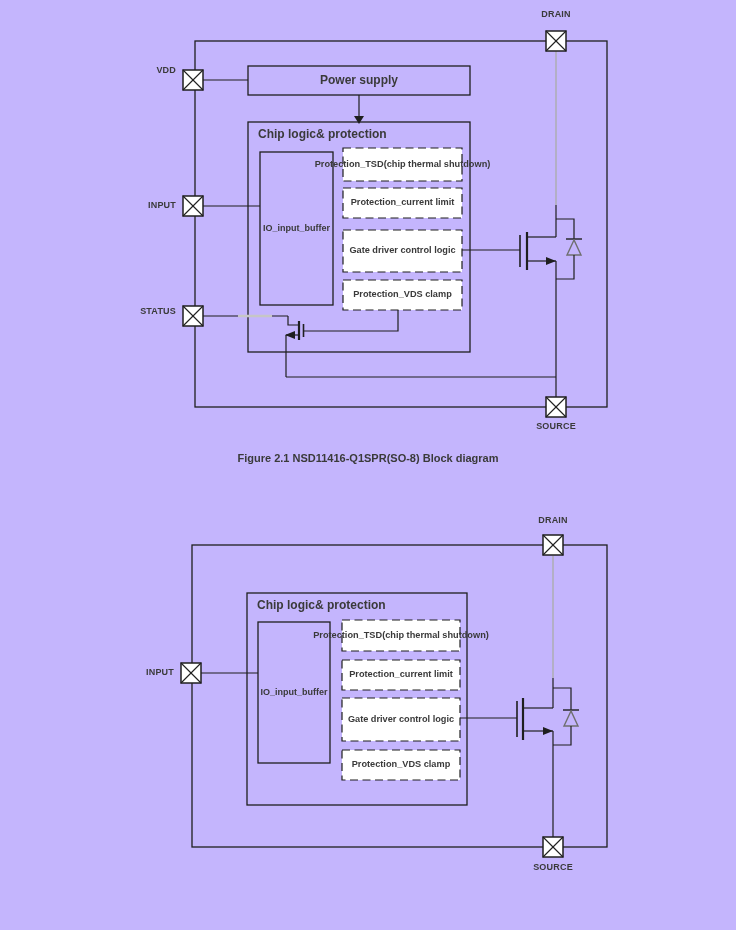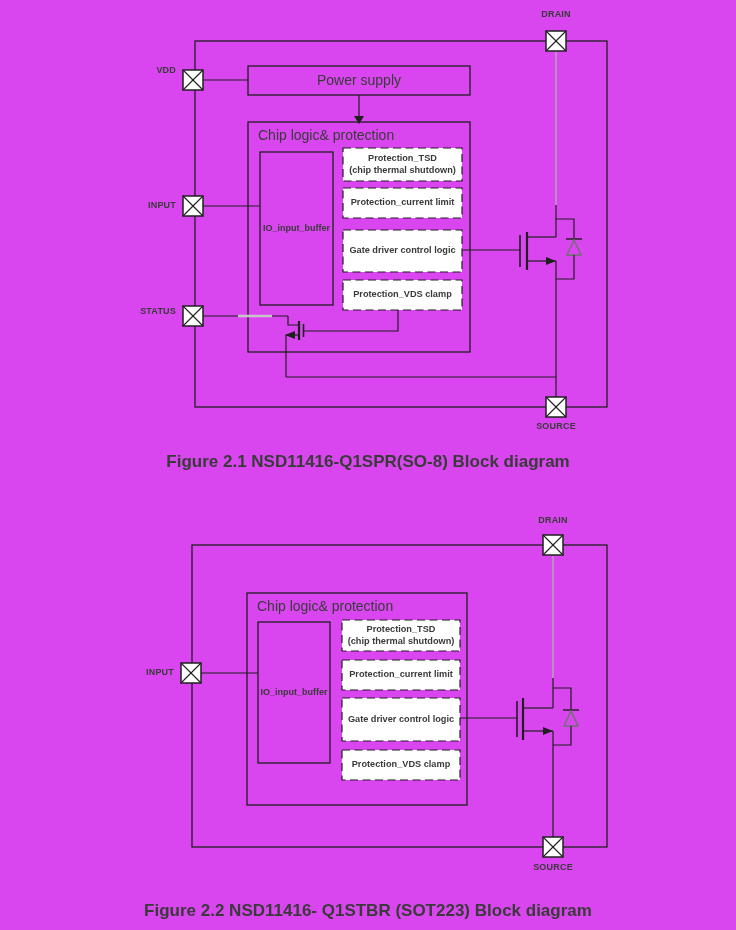--- a/index.html
+++ b/index.html
@@ -4,7 +4,7 @@
 <style>
   html,body { margin:0; padding:0; background:#ffffff; }
   #page {
-    position:relative; width:736px; height:930px; background:#d946ef;
+    position:relative; width:736px; height:930px; background:#c4b5fd;
     font-family:"Liberation Sans", sans-serif; color:var(--text,#3a3a3a);
     overflow:hidden;
   }

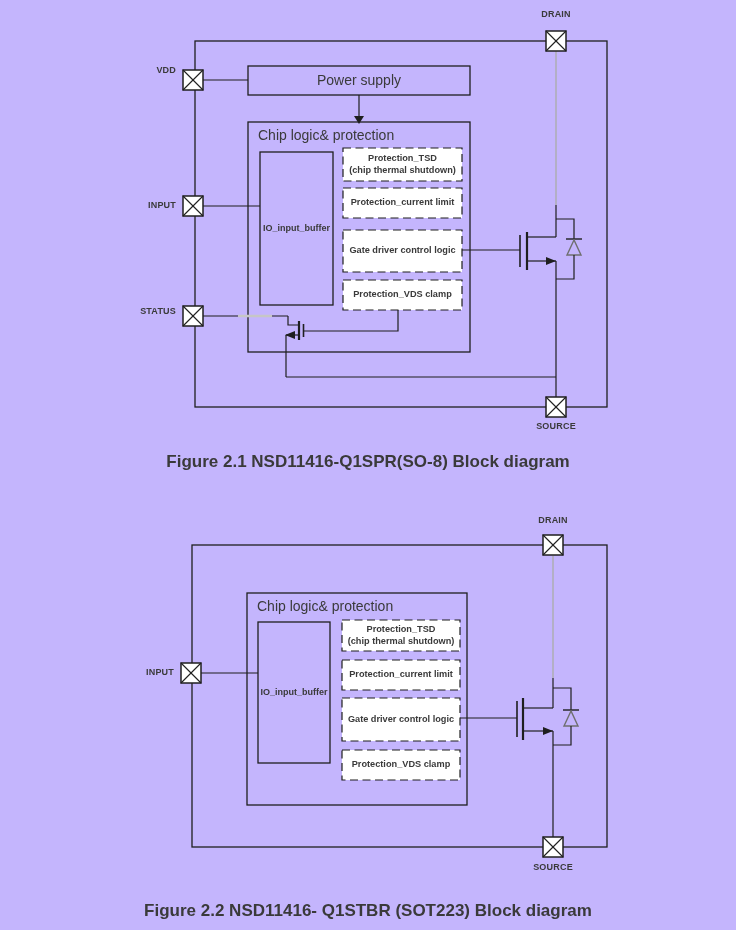--- a/index.html
+++ b/index.html
@@ -29,7 +29,7 @@
   .blk-lbl   { display:flex; align-items:center; justify-content:center; text-align:center;
                font-size:9.2px; font-weight:600; }
   .blk-col   { flex-direction:column; line-height:1.3; }
-  .hdr-lbl   { font-size:14px; font-weight:400; }
+  .hdr-lbl   { font-size:12px; font-weight:700; }
   .caption   { font-size:17px; font-weight:600; width:736px; left:0; text-align:center; }
 </style>
 </head>

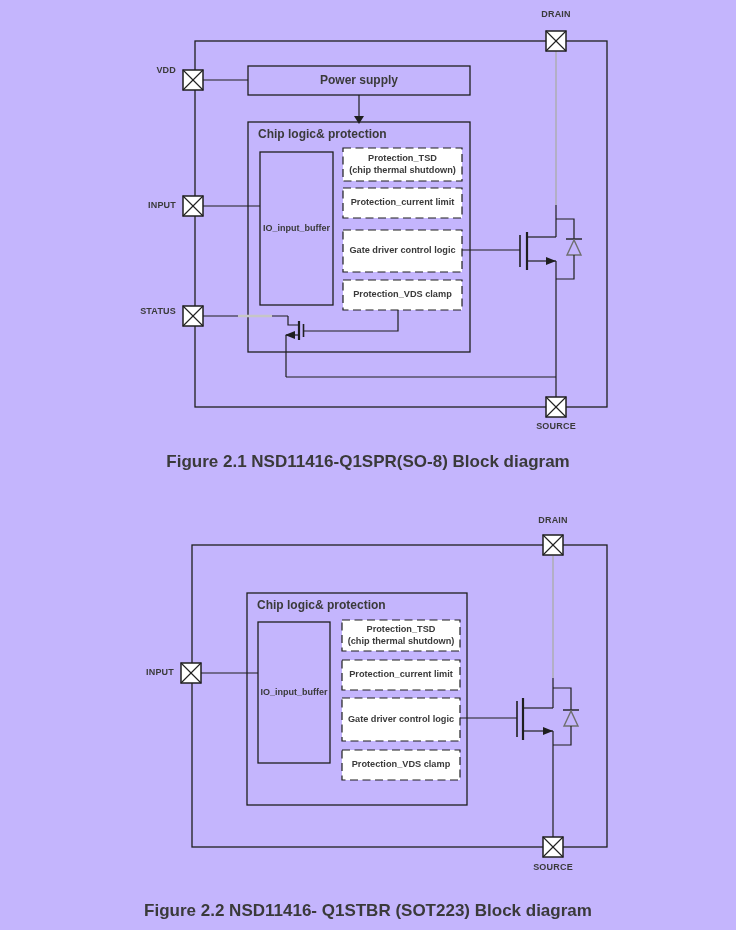--- a/index.html
+++ b/index.html
@@ -28,7 +28,7 @@
   .align-c   { text-align:center; }
   .blk-lbl   { display:flex; align-items:center; justify-content:center; text-align:center;
                font-size:9.2px; font-weight:600; }
-  .blk-col   { flex-direction:column; line-height:1.3; }
+  .blk-col   { line-height:1.3; }
   .hdr-lbl   { font-size:12px; font-weight:700; }
   .caption   { font-size:17px; font-weight:600; width:736px; left:0; text-align:center; }
 </style>

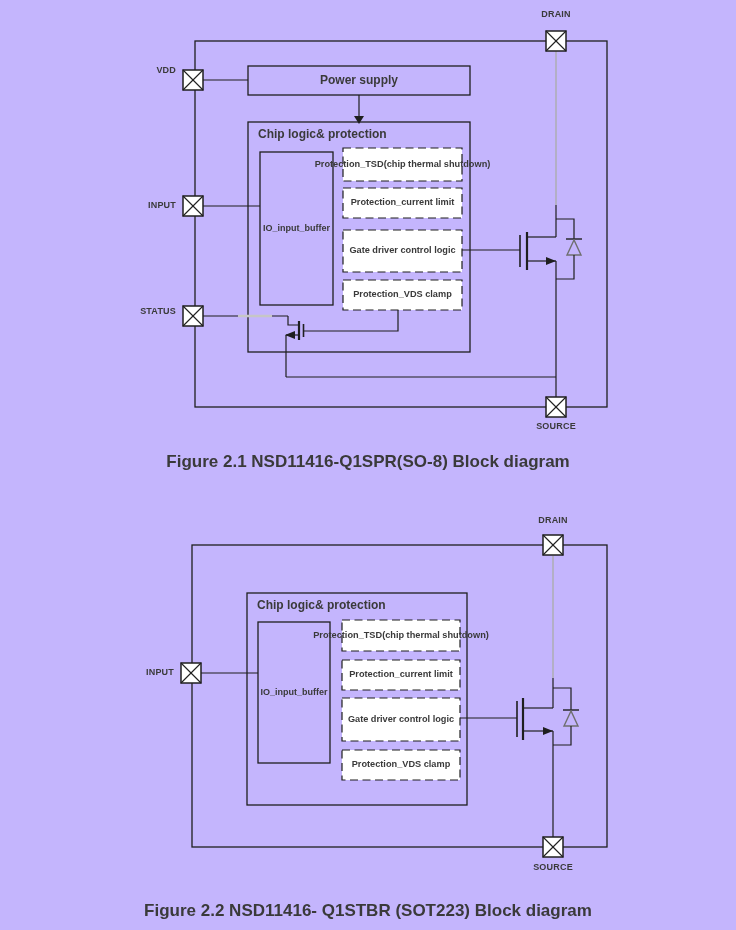--- a/index.html
+++ b/index.html
@@ -30,7 +30,7 @@
                font-size:9.2px; font-weight:600; }
   .blk-col   { line-height:1.3; }
   .hdr-lbl   { font-size:12px; font-weight:700; }
-  .caption   { font-size:17px; font-weight:600; width:736px; left:0; text-align:center; }
+  .caption   { font-size:11px; font-weight:600; width:736px; left:0; text-align:center; }
 </style>
 </head>
 <body>

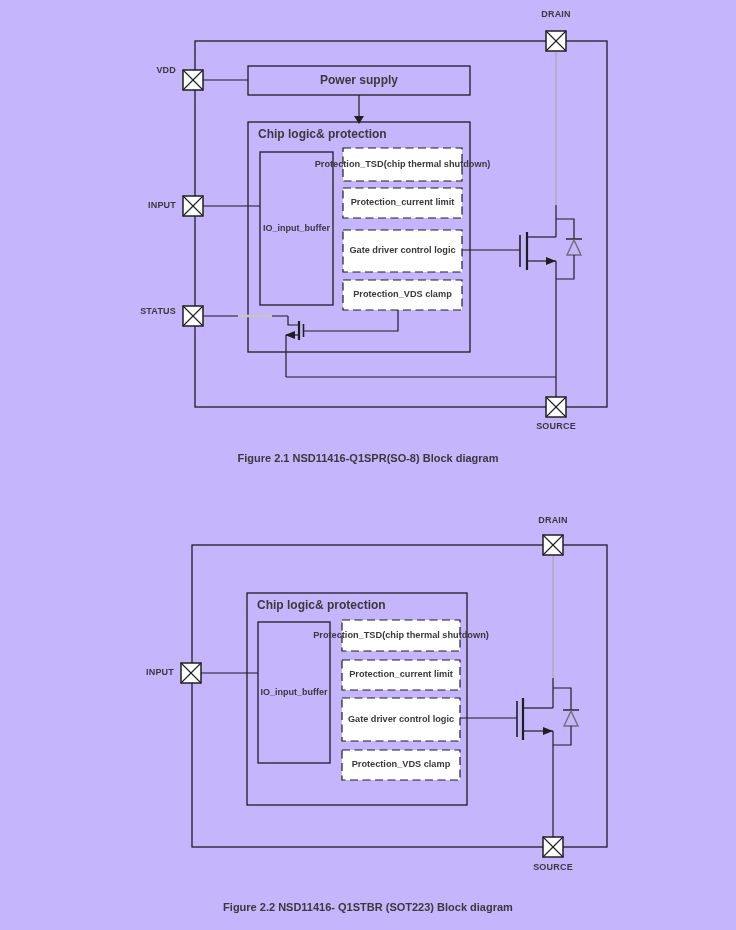--- a/index.html
+++ b/index.html
@@ -170,7 +170,6 @@
   <div class="lbl blk-lbl" style="left:342px; top:698px; width:118px; height:43px;">Gate driver control logic</div>
   <div class="lbl blk-lbl" style="left:342px; top:750px; width:118px; height:30px;">Protection_VDS clamp</div>
 
-  <div class="lbl caption" style="top:901px;">Figure 2.2 NSD11416- Q1STBR (SOT223) Block diagram</div>
 
 </div>
 

